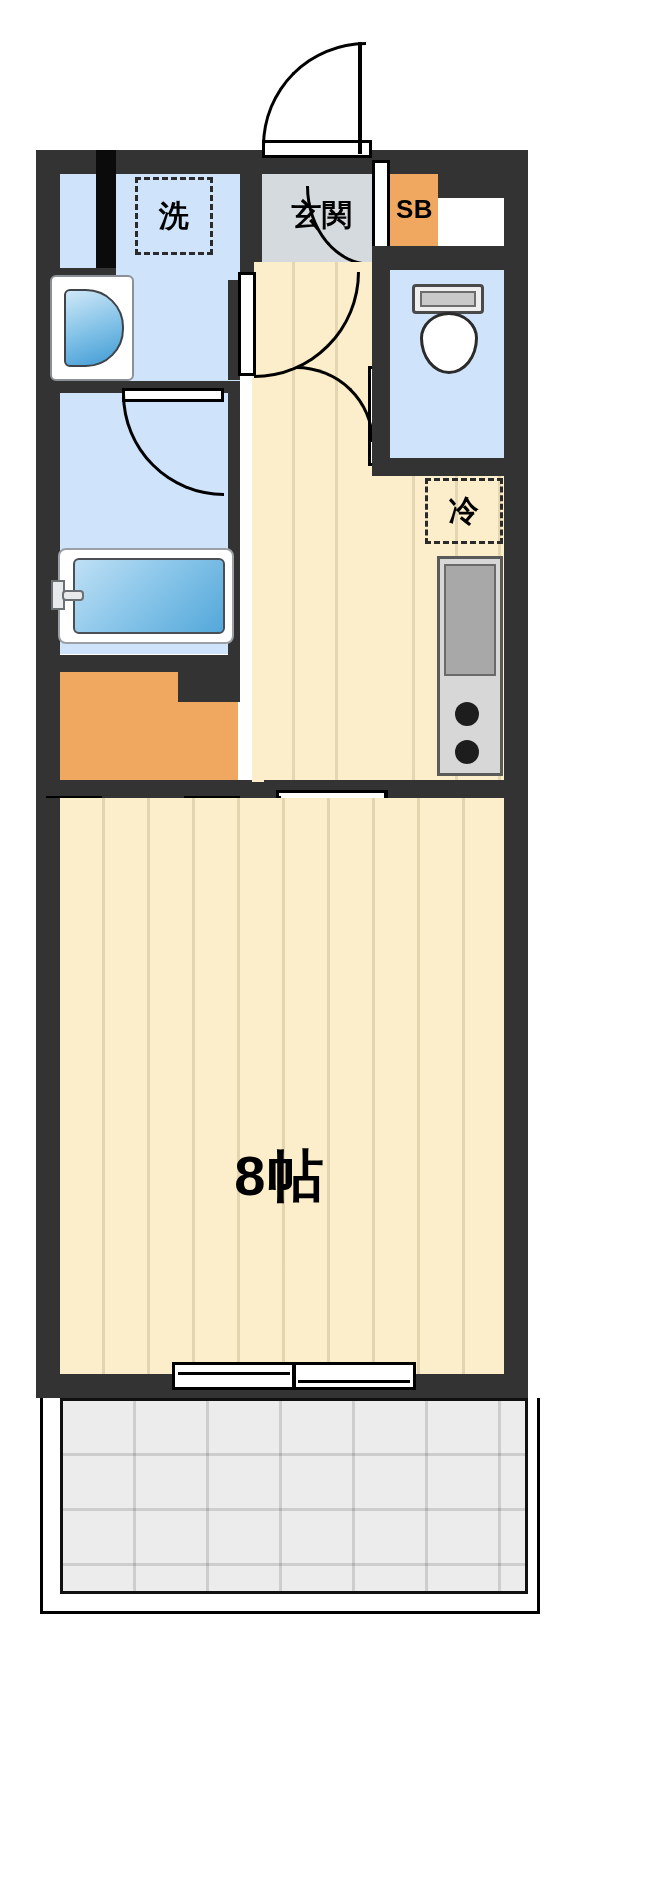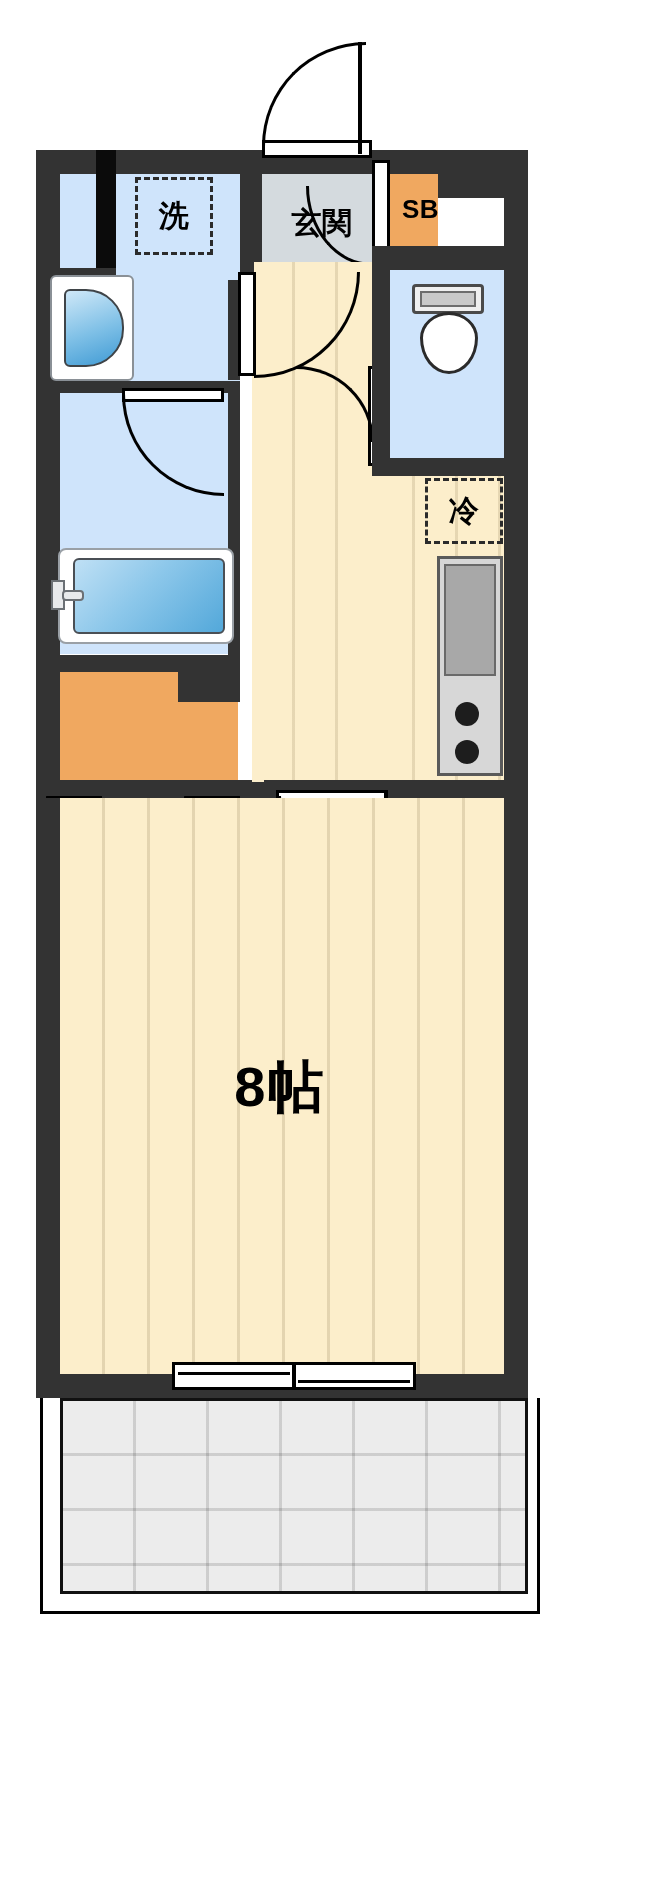--- a/index.html
+++ b/index.html
@@ -240,7 +240,7 @@
   </div>
 
   <div class="abs room-genkan" style="left:262px; top:174px; width:110px; height:96px;"></div>
-  <div class="abs lbl lbl-md" style="left:262px; top:188px; width:120px; height:70px;">玄関</div>
+  <div class="abs lbl lbl-md" style="left:262px; top:180px; width:120px; height:70px;">玄関</div>
 
   <div class="abs doorleaf" style="left:262px; top:140px; width:110px; height:18px;"></div>
   <div class="abs arc arc-tl" style="left:262px; top:42px; width:104px; height:104px;"></div>

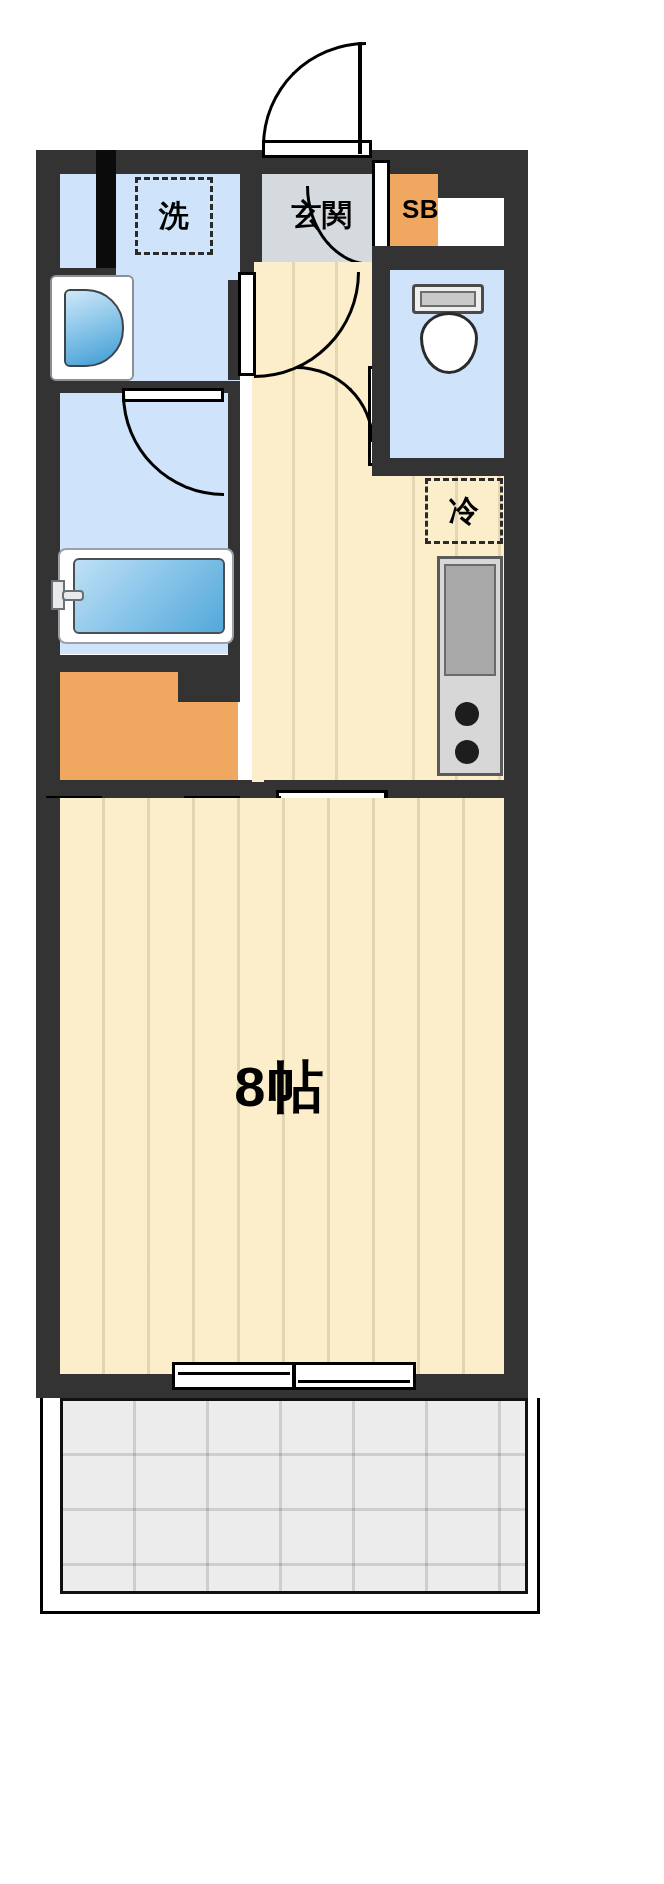--- a/index.html
+++ b/index.html
@@ -251,7 +251,7 @@
   <div class="abs doorleaf" style="left:372px; top:160px; width:18px; height:110px;"></div>
 
   <div class="abs room-orange" style="left:390px; top:174px; width:48px; height:72px;"></div>
-  <div class="abs lbl lbl-sm" style="left:390px; top:180px; width:60px; height:60px; justify-content:flex-start; padding-left:12px;">SB</div>
+  <div class="abs lbl lbl-sm" style="left:390px; top:180px; width:60px; height:60px; justify-content:flex-start; padding-left:6px;">SB</div>
 
   <div class="abs wall" style="left:438px; top:174px; width:66px; height:24px;"></div>
   <div class="abs wall" style="left:372px; top:246px; width:132px; height:24px;"></div>

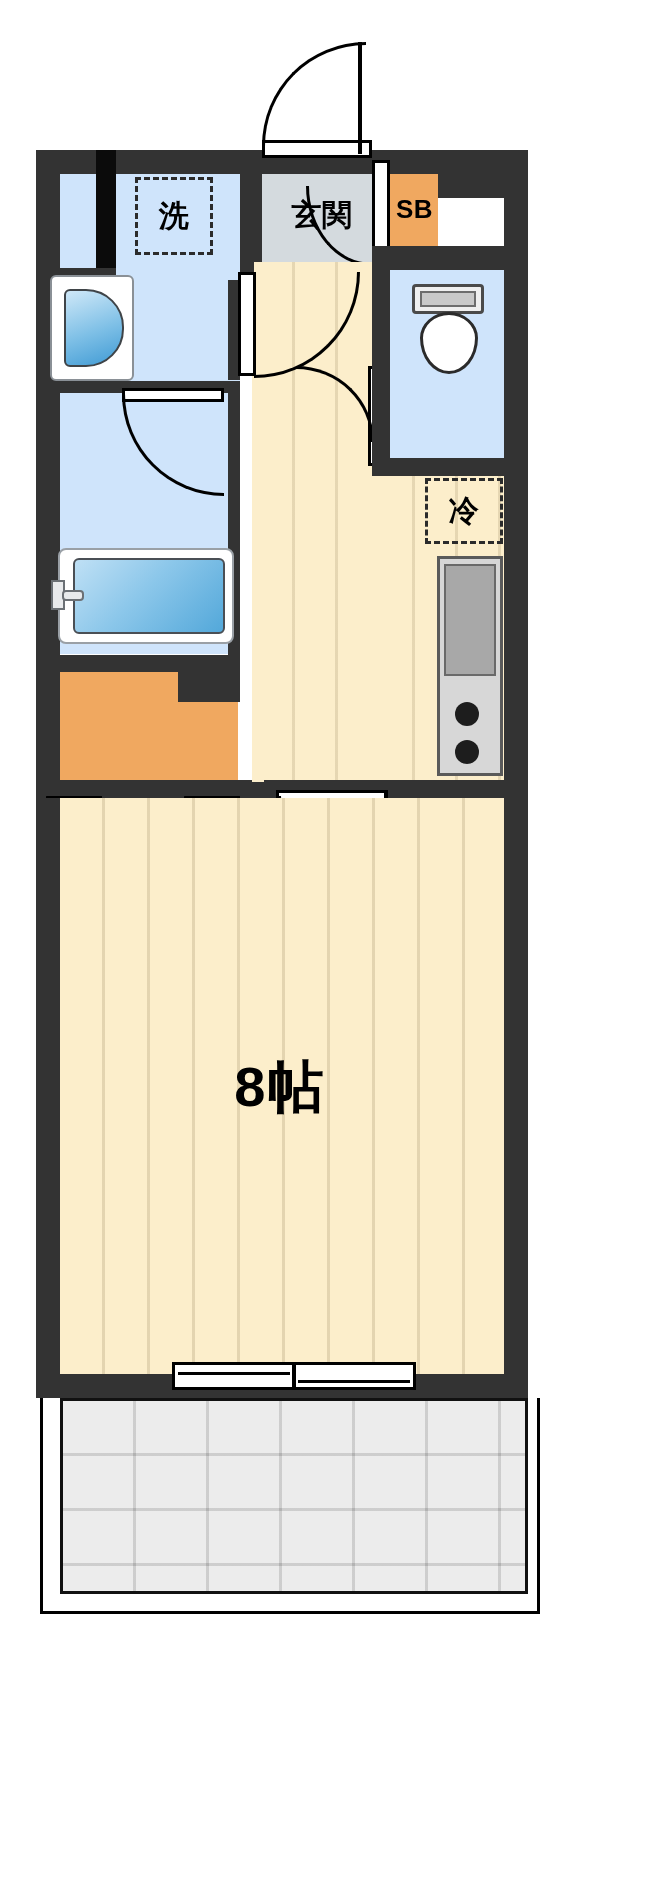--- a/index.html
+++ b/index.html
@@ -295,7 +295,7 @@
   <div class="abs wall" style="left:504px; top:798px; width:24px; height:600px;"></div>
   <div class="abs wall" style="left:36px; top:1374px; width:492px; height:24px;"></div>
 
-  <div class="abs lbl lbl-room" style="left:200px; top:1052px; width:160px; height:70px;">8帖</div>
+  <div class="abs lbl lbl-room" style="left:200px; top:1141px; width:160px; height:70px;">8帖</div>
 
   <div class="abs slider" style="left:172px; top:1362px; width:244px; height:28px;"></div>
   <div class="abs slider-line" style="left:178px; top:1372px; width:112px; height:3px;"></div>

